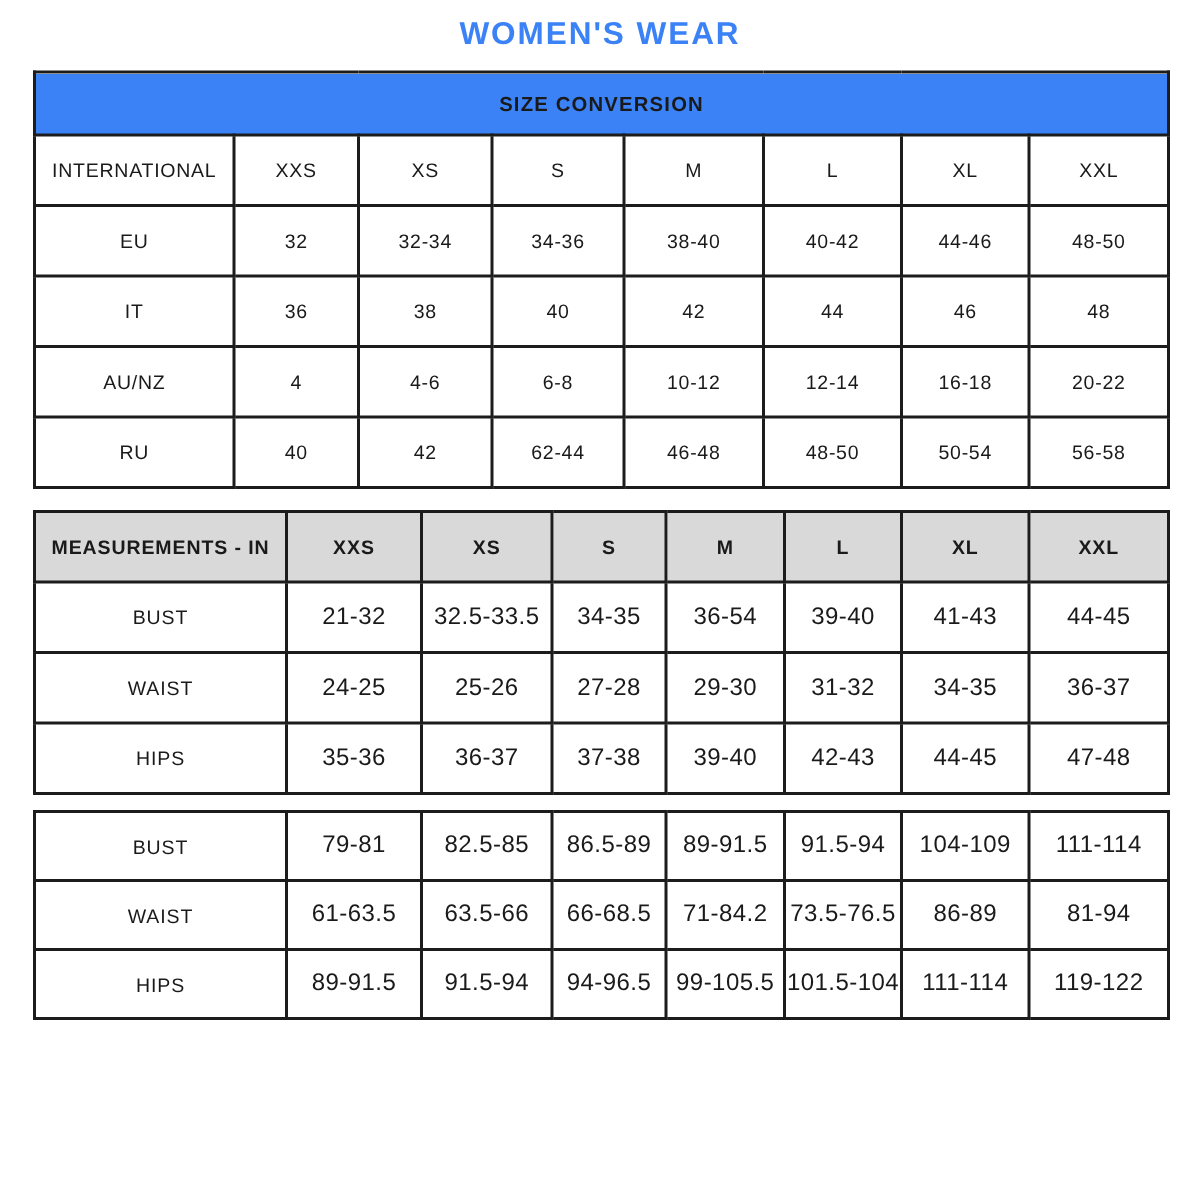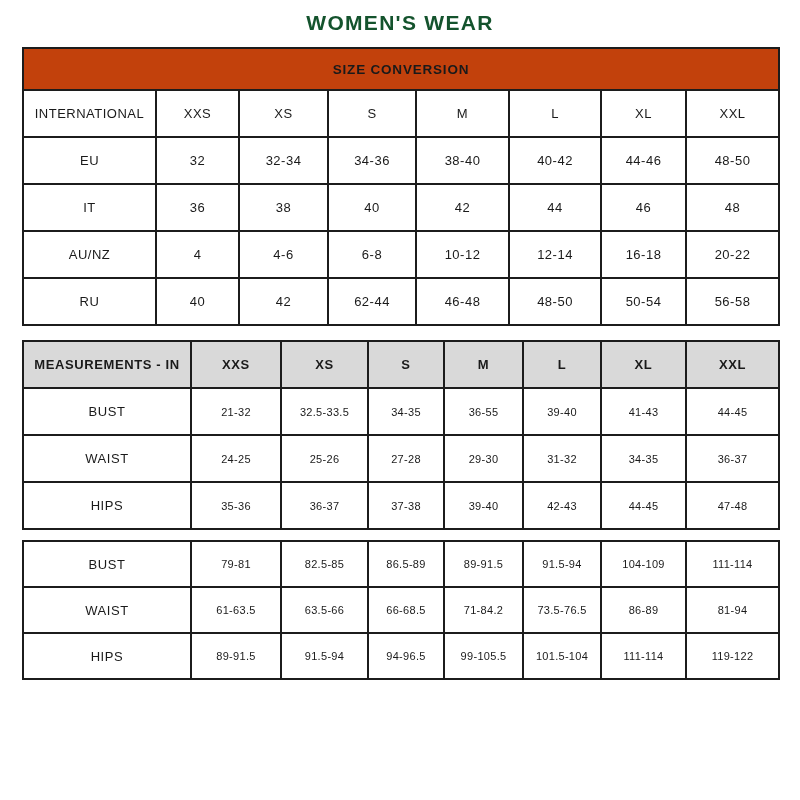--- a/index.html
+++ b/index.html
@@ -23,7 +23,7 @@
     font-size: 21px;
     font-weight: bold;
     letter-spacing: 1.3px;
-    color: #14532d;
+    color: #3b82f6;
     padding-top: 11px;
     margin: 0 0 12px 0;
   }

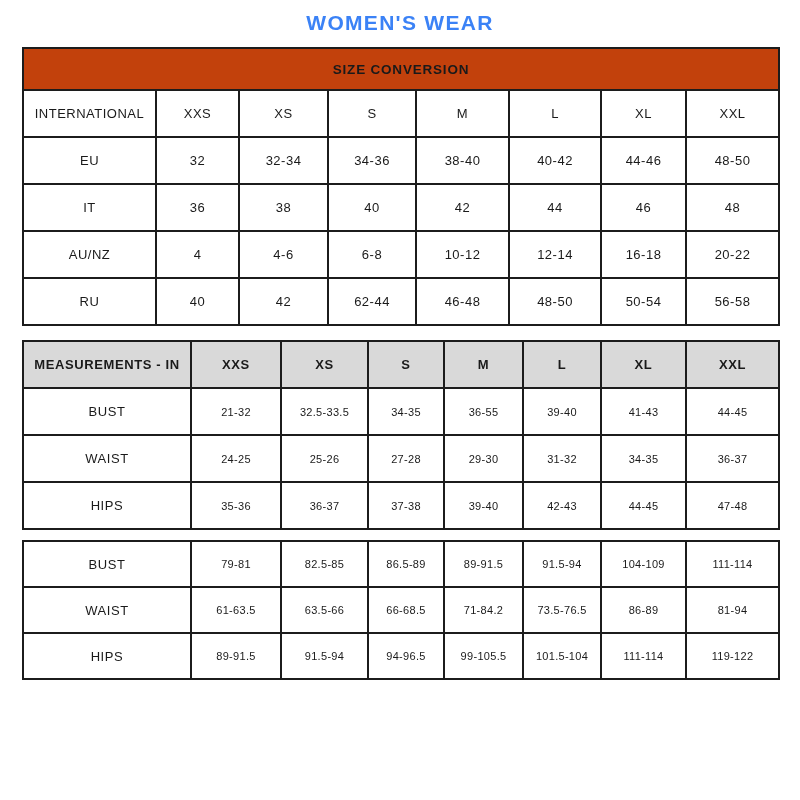--- a/index.html
+++ b/index.html
@@ -49,7 +49,7 @@
   .t1 td { height: 45px; font-size: 13px; letter-spacing: 0.5px; }
   .t1 .banner-cell {
     height: 40px;
-    background: #c2410c;
+    background: #3b82f6;
     font-weight: bold;
     font-size: 13.5px;
     letter-spacing: 0.8px;

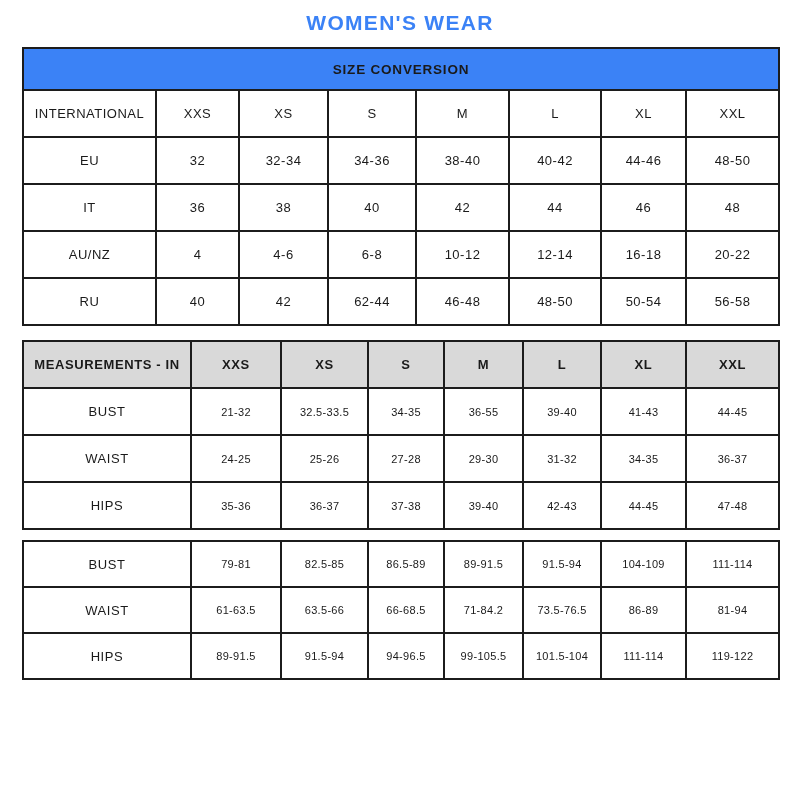--- a/index.html
+++ b/index.html
@@ -66,7 +66,7 @@
     letter-spacing: 0.6px;
   }
   .t2 .row-label, .t3 .row-label { font-size: 13px; letter-spacing: 0.6px; }
-  .t2 .val, .t3 .val { font-size: 11px; letter-spacing: 0.3px; }
+  .t2 .val, .t3 .val { font-size: 16px; letter-spacing: 0.3px; }
 </style>
 </head>
 <body>

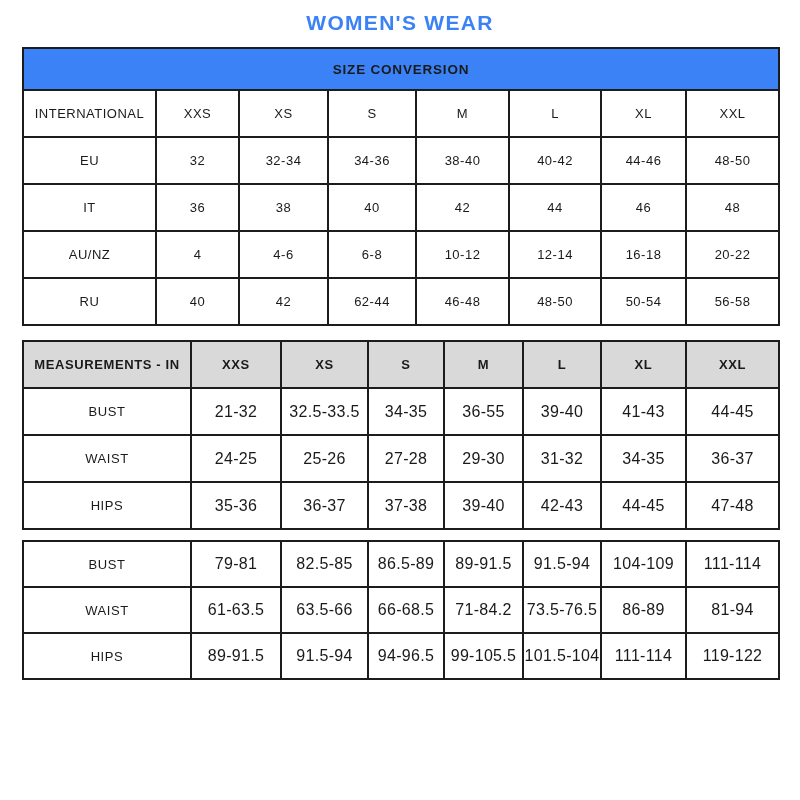--- a/index.html
+++ b/index.html
@@ -172,7 +172,7 @@
         <td class="val">21-32</td>
         <td class="val">32.5-33.5</td>
         <td class="val">34-35</td>
-        <td class="val">36-55</td>
+        <td class="val">36-54</td>
         <td class="val">39-40</td>
         <td class="val">41-43</td>
         <td class="val">44-45</td>

